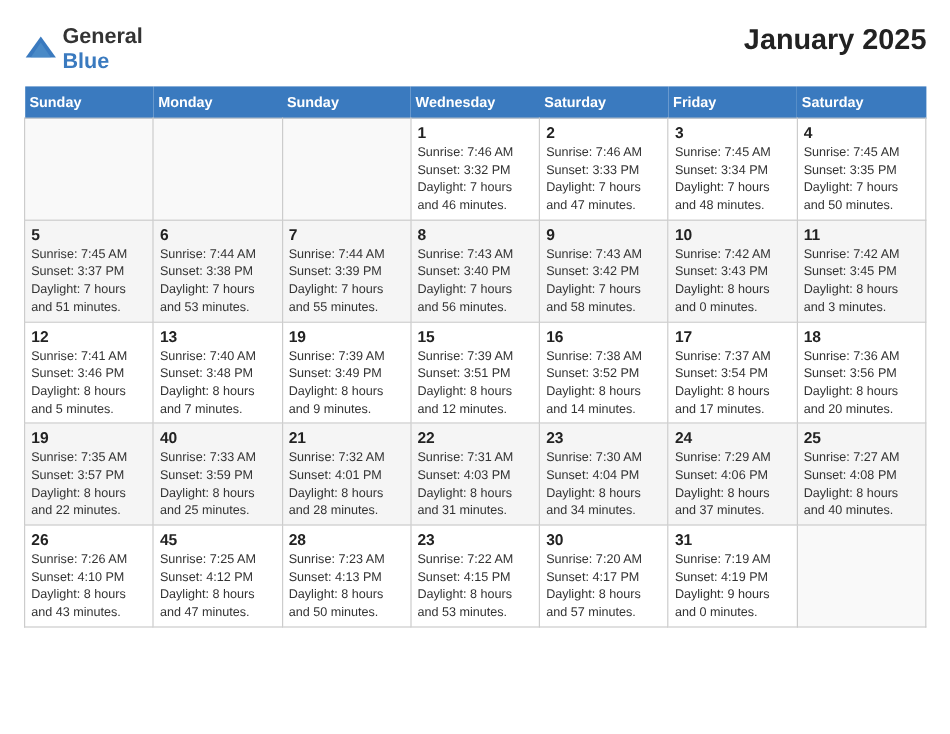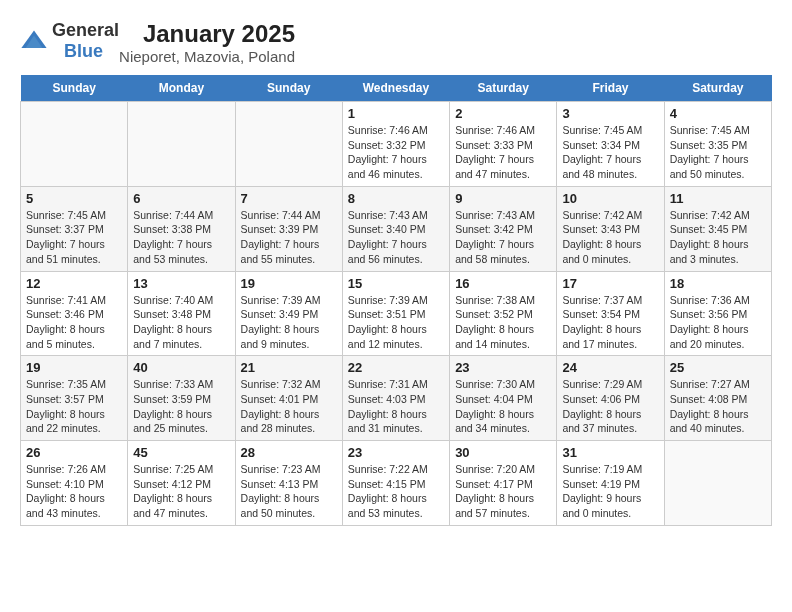--- a/index.html
+++ b/index.html
@@ -12,7 +12,7 @@
     }
     .header {
       display: flex;
-      justify-content: flex-start;
+      justify-content: space-between;
       align-items: flex-start;
       margin-bottom: 10px;
     }

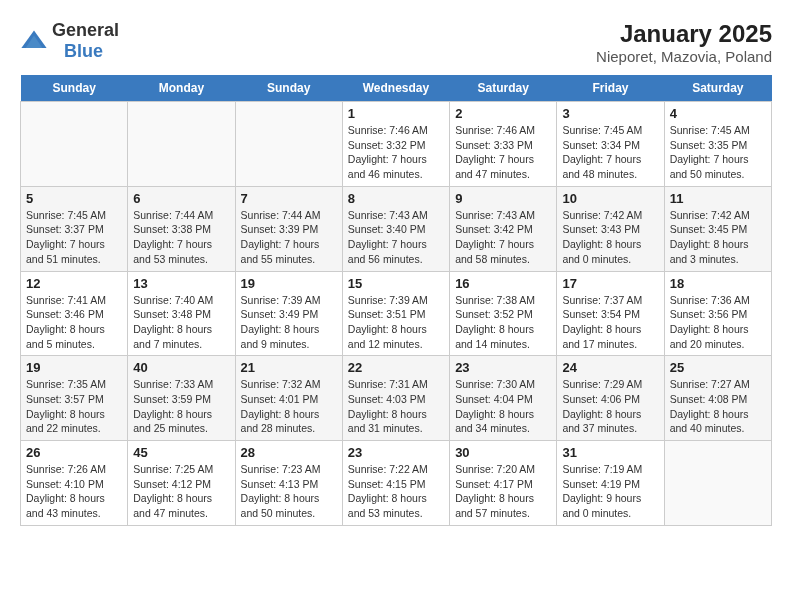--- a/index.html
+++ b/index.html
@@ -90,7 +90,7 @@
     </svg>
     <div>
       <span style="font-size:18px;font-weight:bold;color:#333;">General</span><br>
-      <span style="font-size:18px;font-weight:bold;color:#3a7abf;margin-left:12px;">Blue</span>
+      <span style="font-size:18px;font-weight:bold;color:#3a7abf;">Blue</span>
     </div>
   </div>
   <div class="title-block">

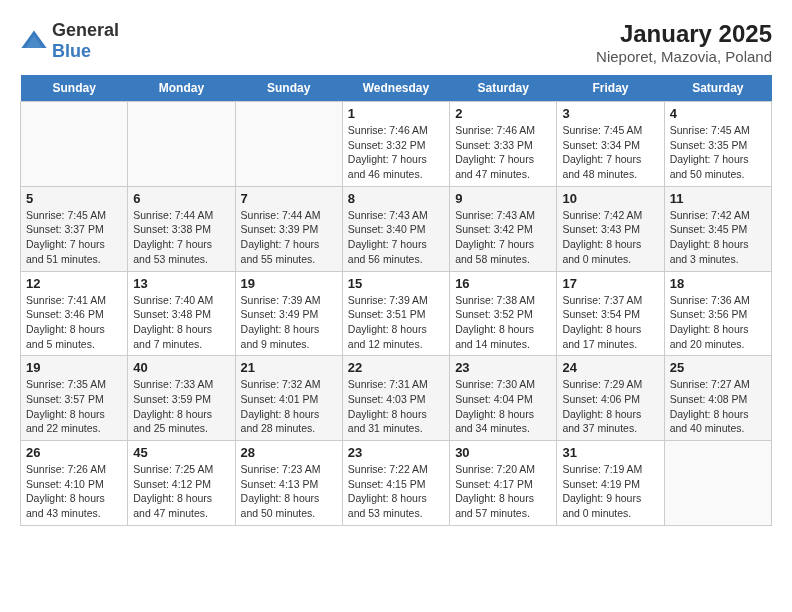--- a/index.html
+++ b/index.html
@@ -95,7 +95,6 @@
   </div>
   <div class="title-block">
     <h1>January 2025</h1>
-    <h2>Nieporet, Mazovia, Poland</h2>
   </div>
 </div>
 

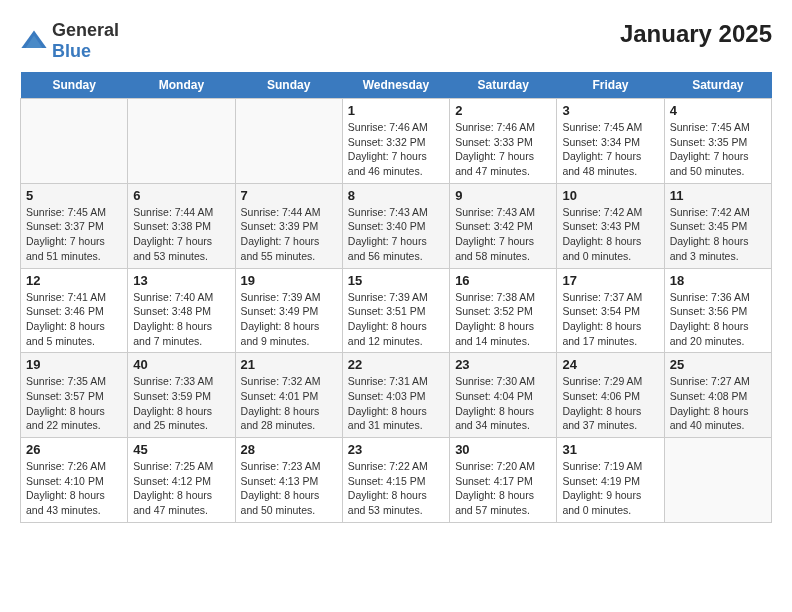--- a/index.html
+++ b/index.html
@@ -47,7 +47,7 @@
       background-color: #3a7abf;
       color: #fff;
       padding: 6px 4px;
-      text-align: center;
+      text-align: left;
       font-size: 12px;
       font-weight: bold;
     }

